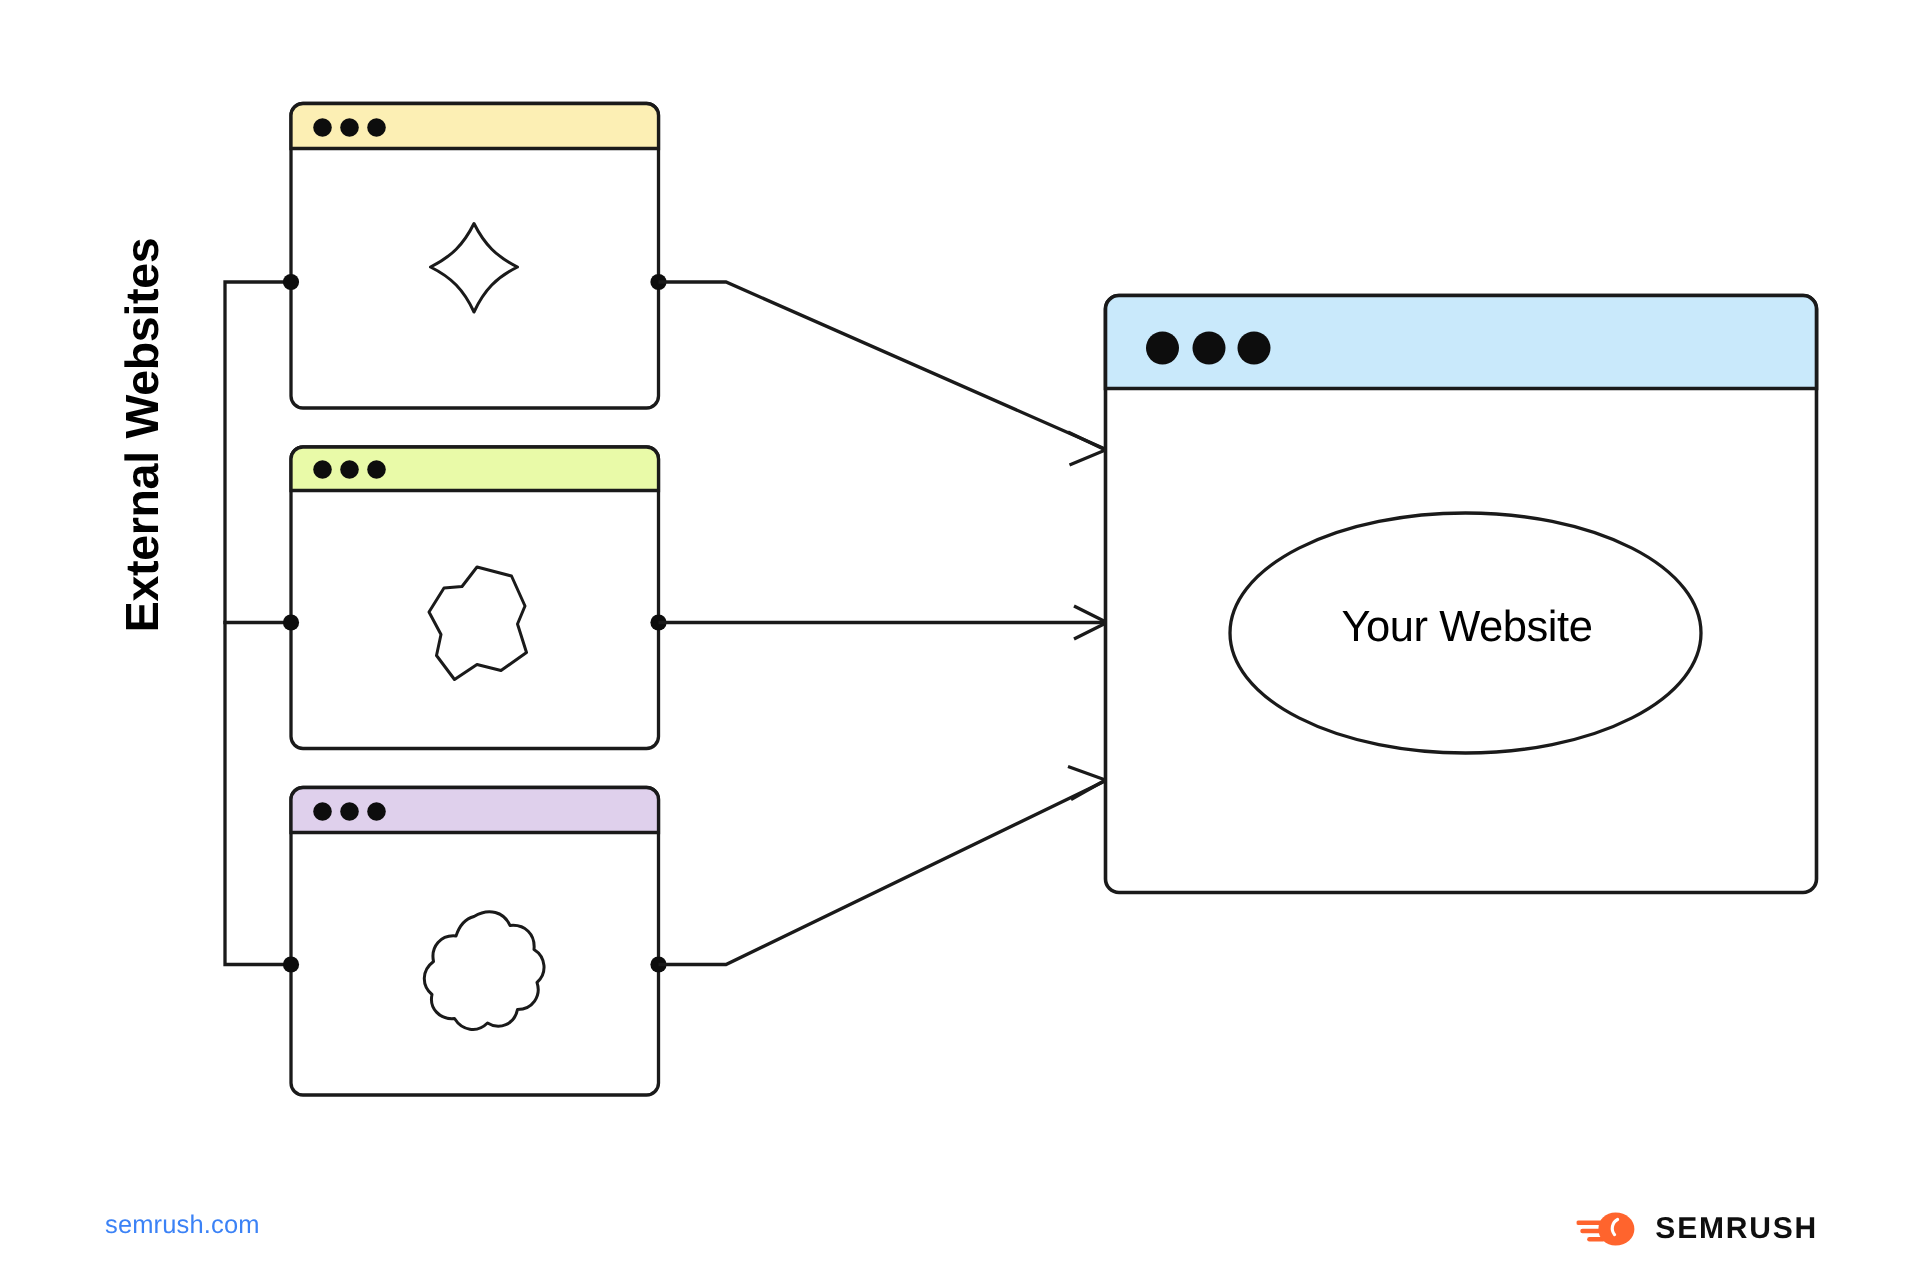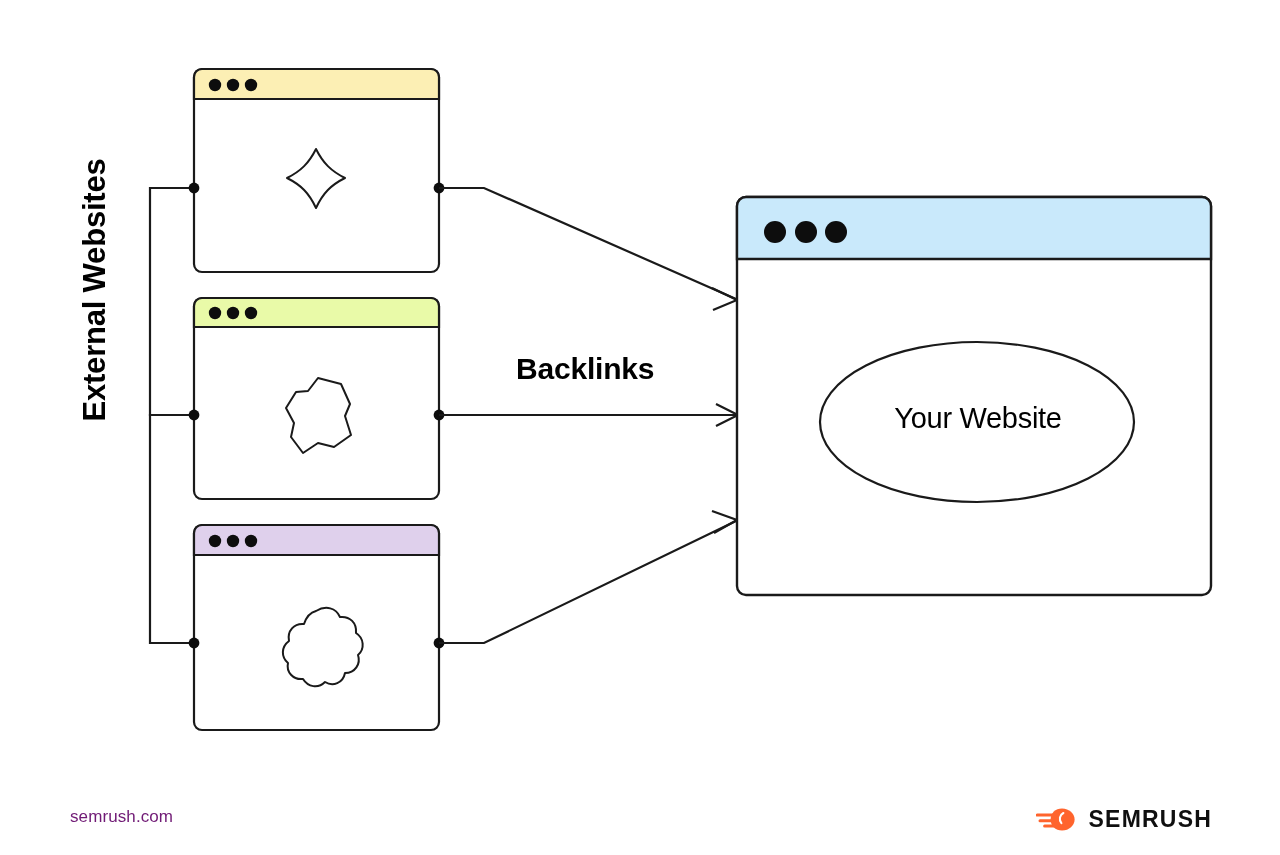--- a/index.html
+++ b/index.html
@@ -194,7 +194,6 @@
 
   <div class="side-label">External Websites</div>
 
-  <div class="edge-label">Backlinks</div>
 
   <div class="node-label">Your Website</div>
 

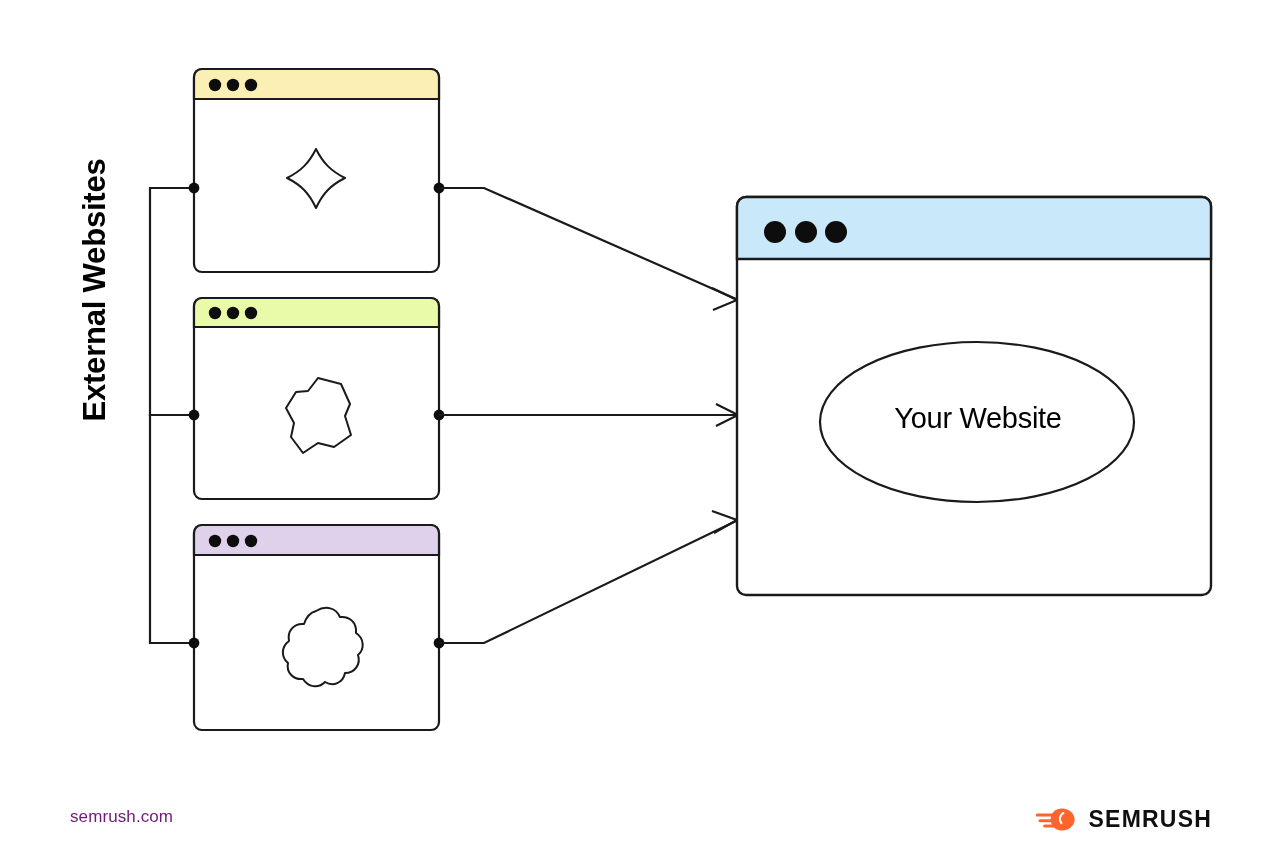--- a/index.html
+++ b/index.html
@@ -68,7 +68,7 @@
     top: 807px;
     font-size: 17px;
     font-weight: 400;
-    color: #701a75;
+    color: #3b82f6;
     letter-spacing: 0.1px;
   }
   .brand {

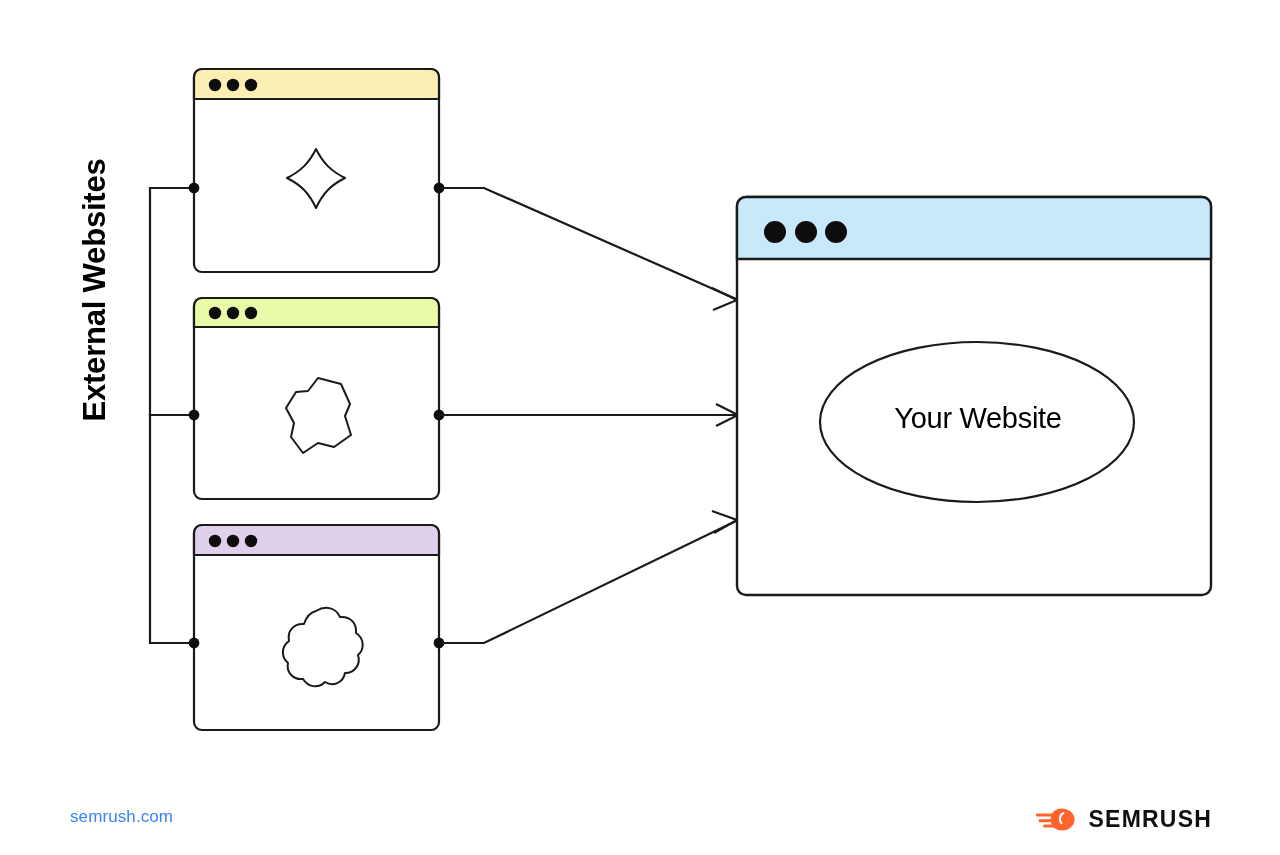--- a/index.html
+++ b/index.html
@@ -85,7 +85,7 @@
     height: 30px;
   }
   .brand-name {
-    font-size: 23px;
+    font-size: 20px;
     font-weight: 700;
     color: #0f0f0f;
     letter-spacing: 1.2px;

